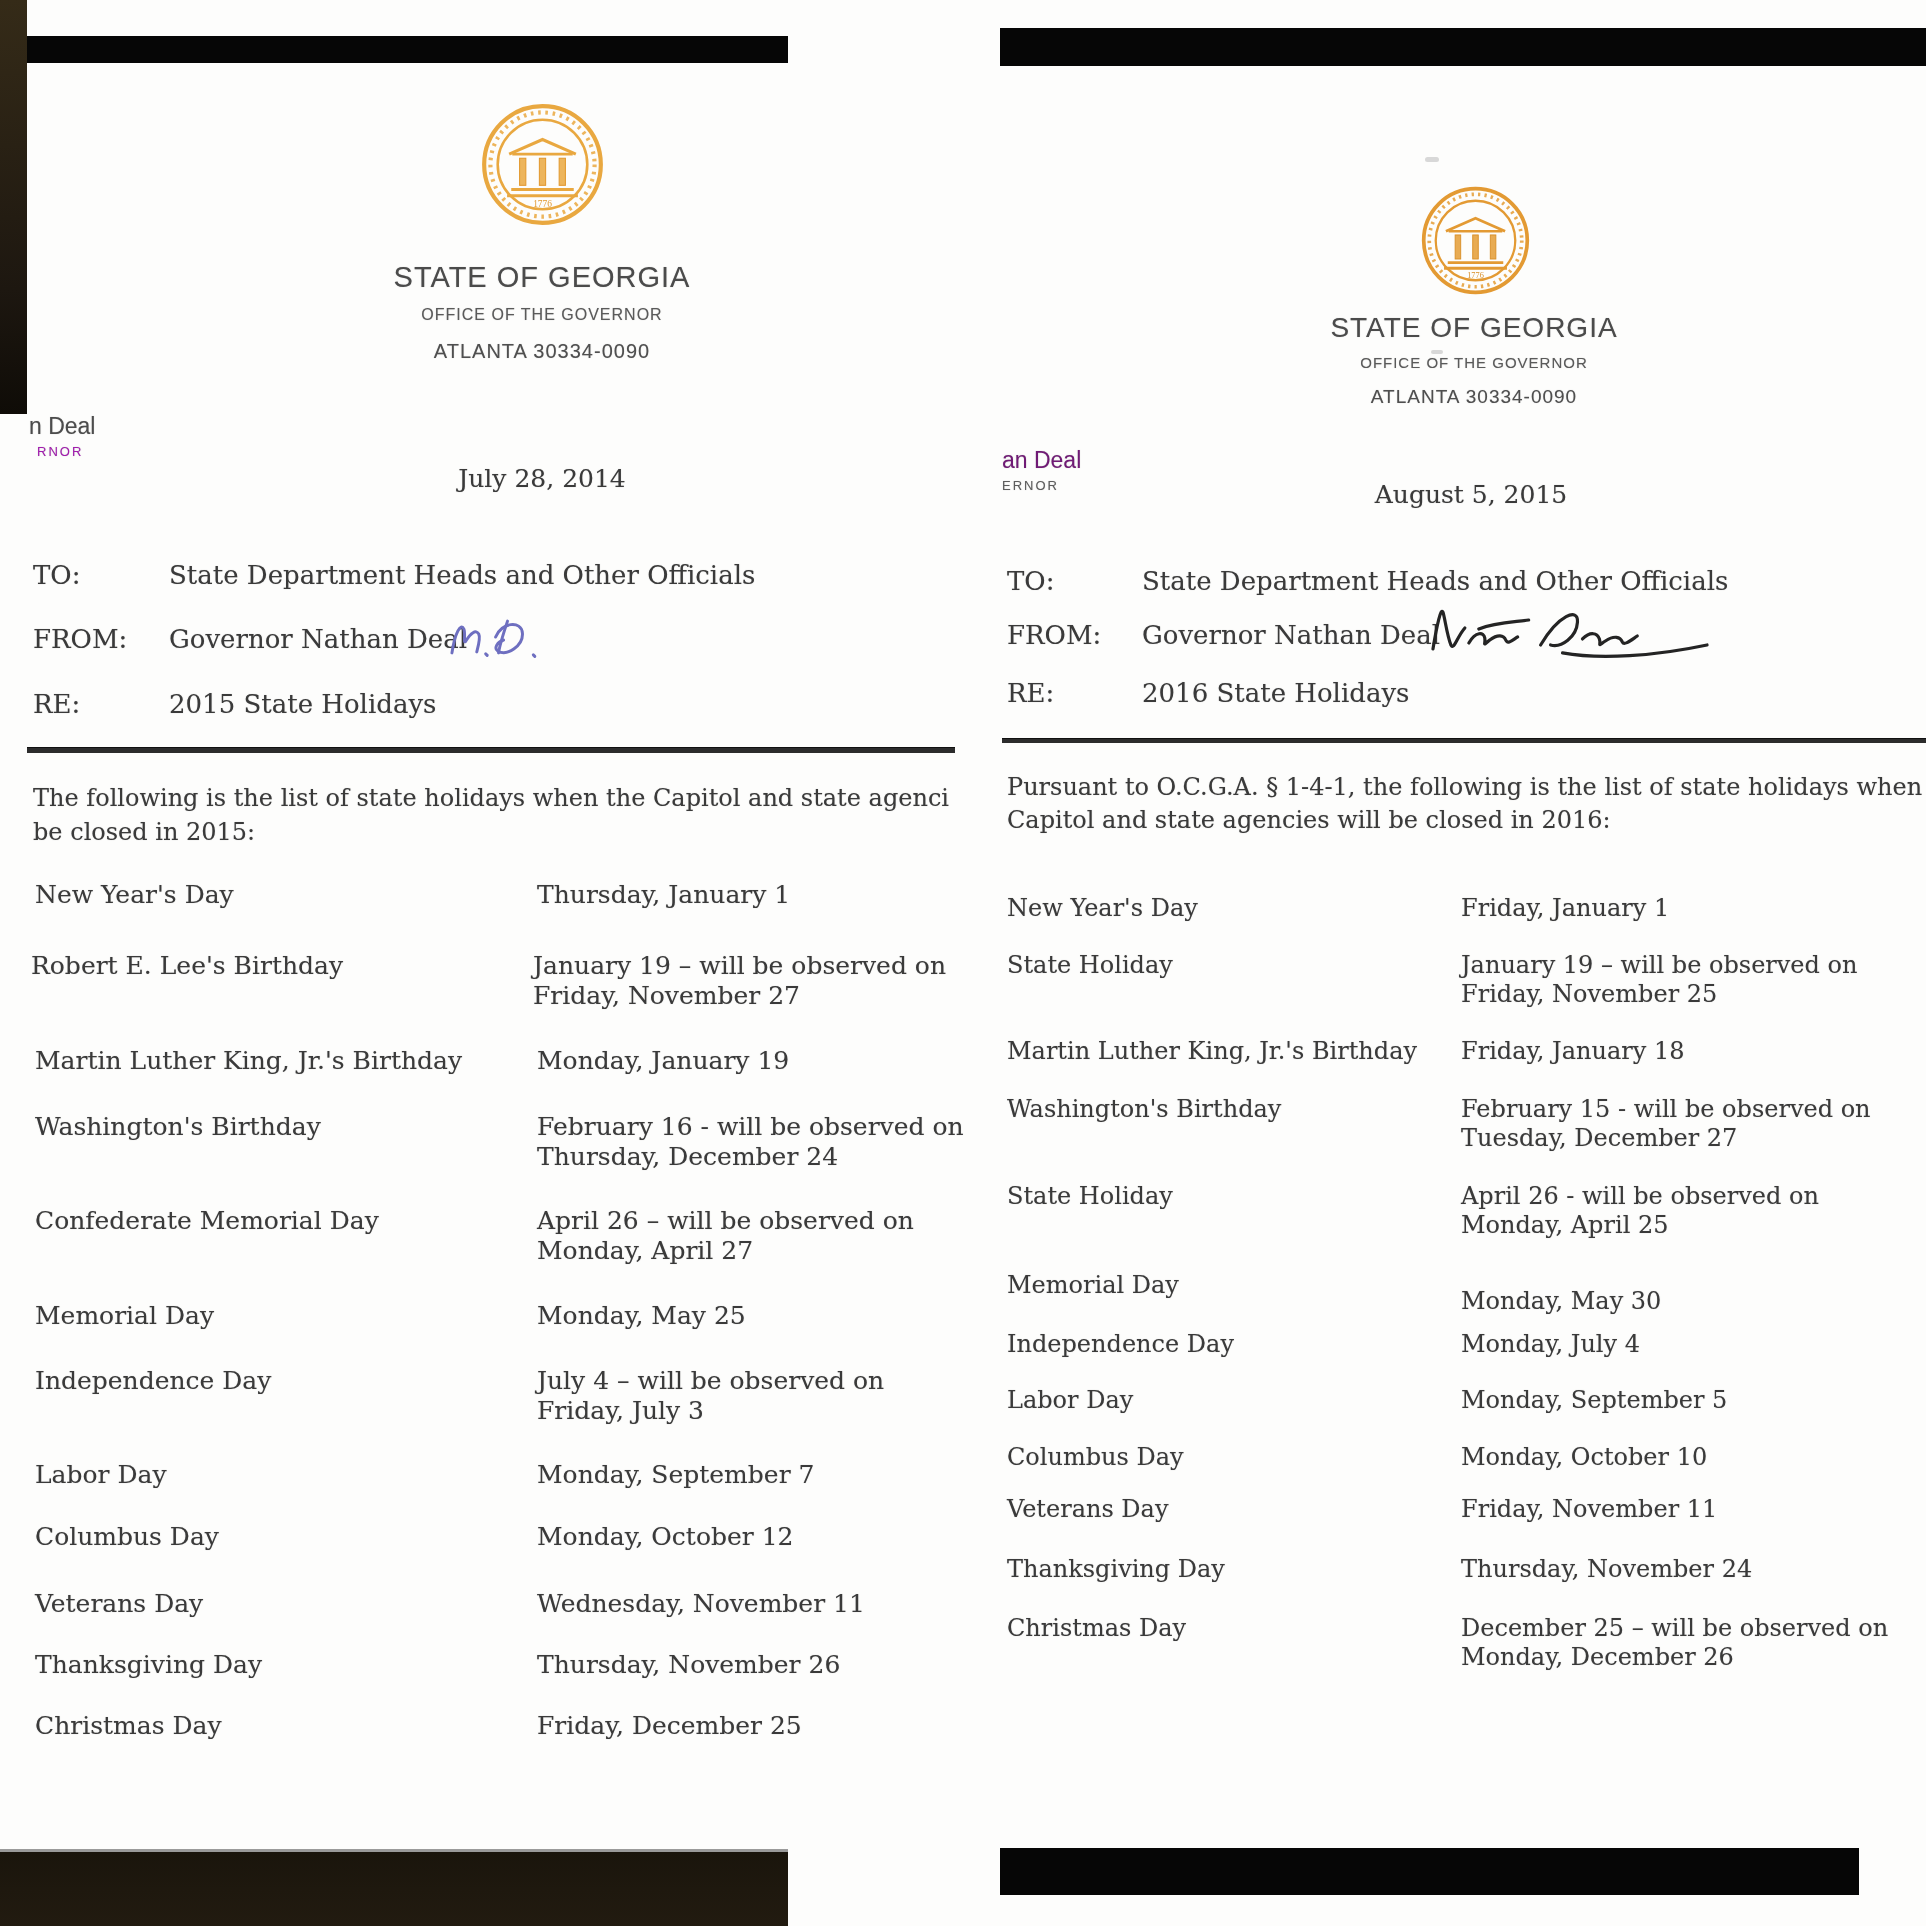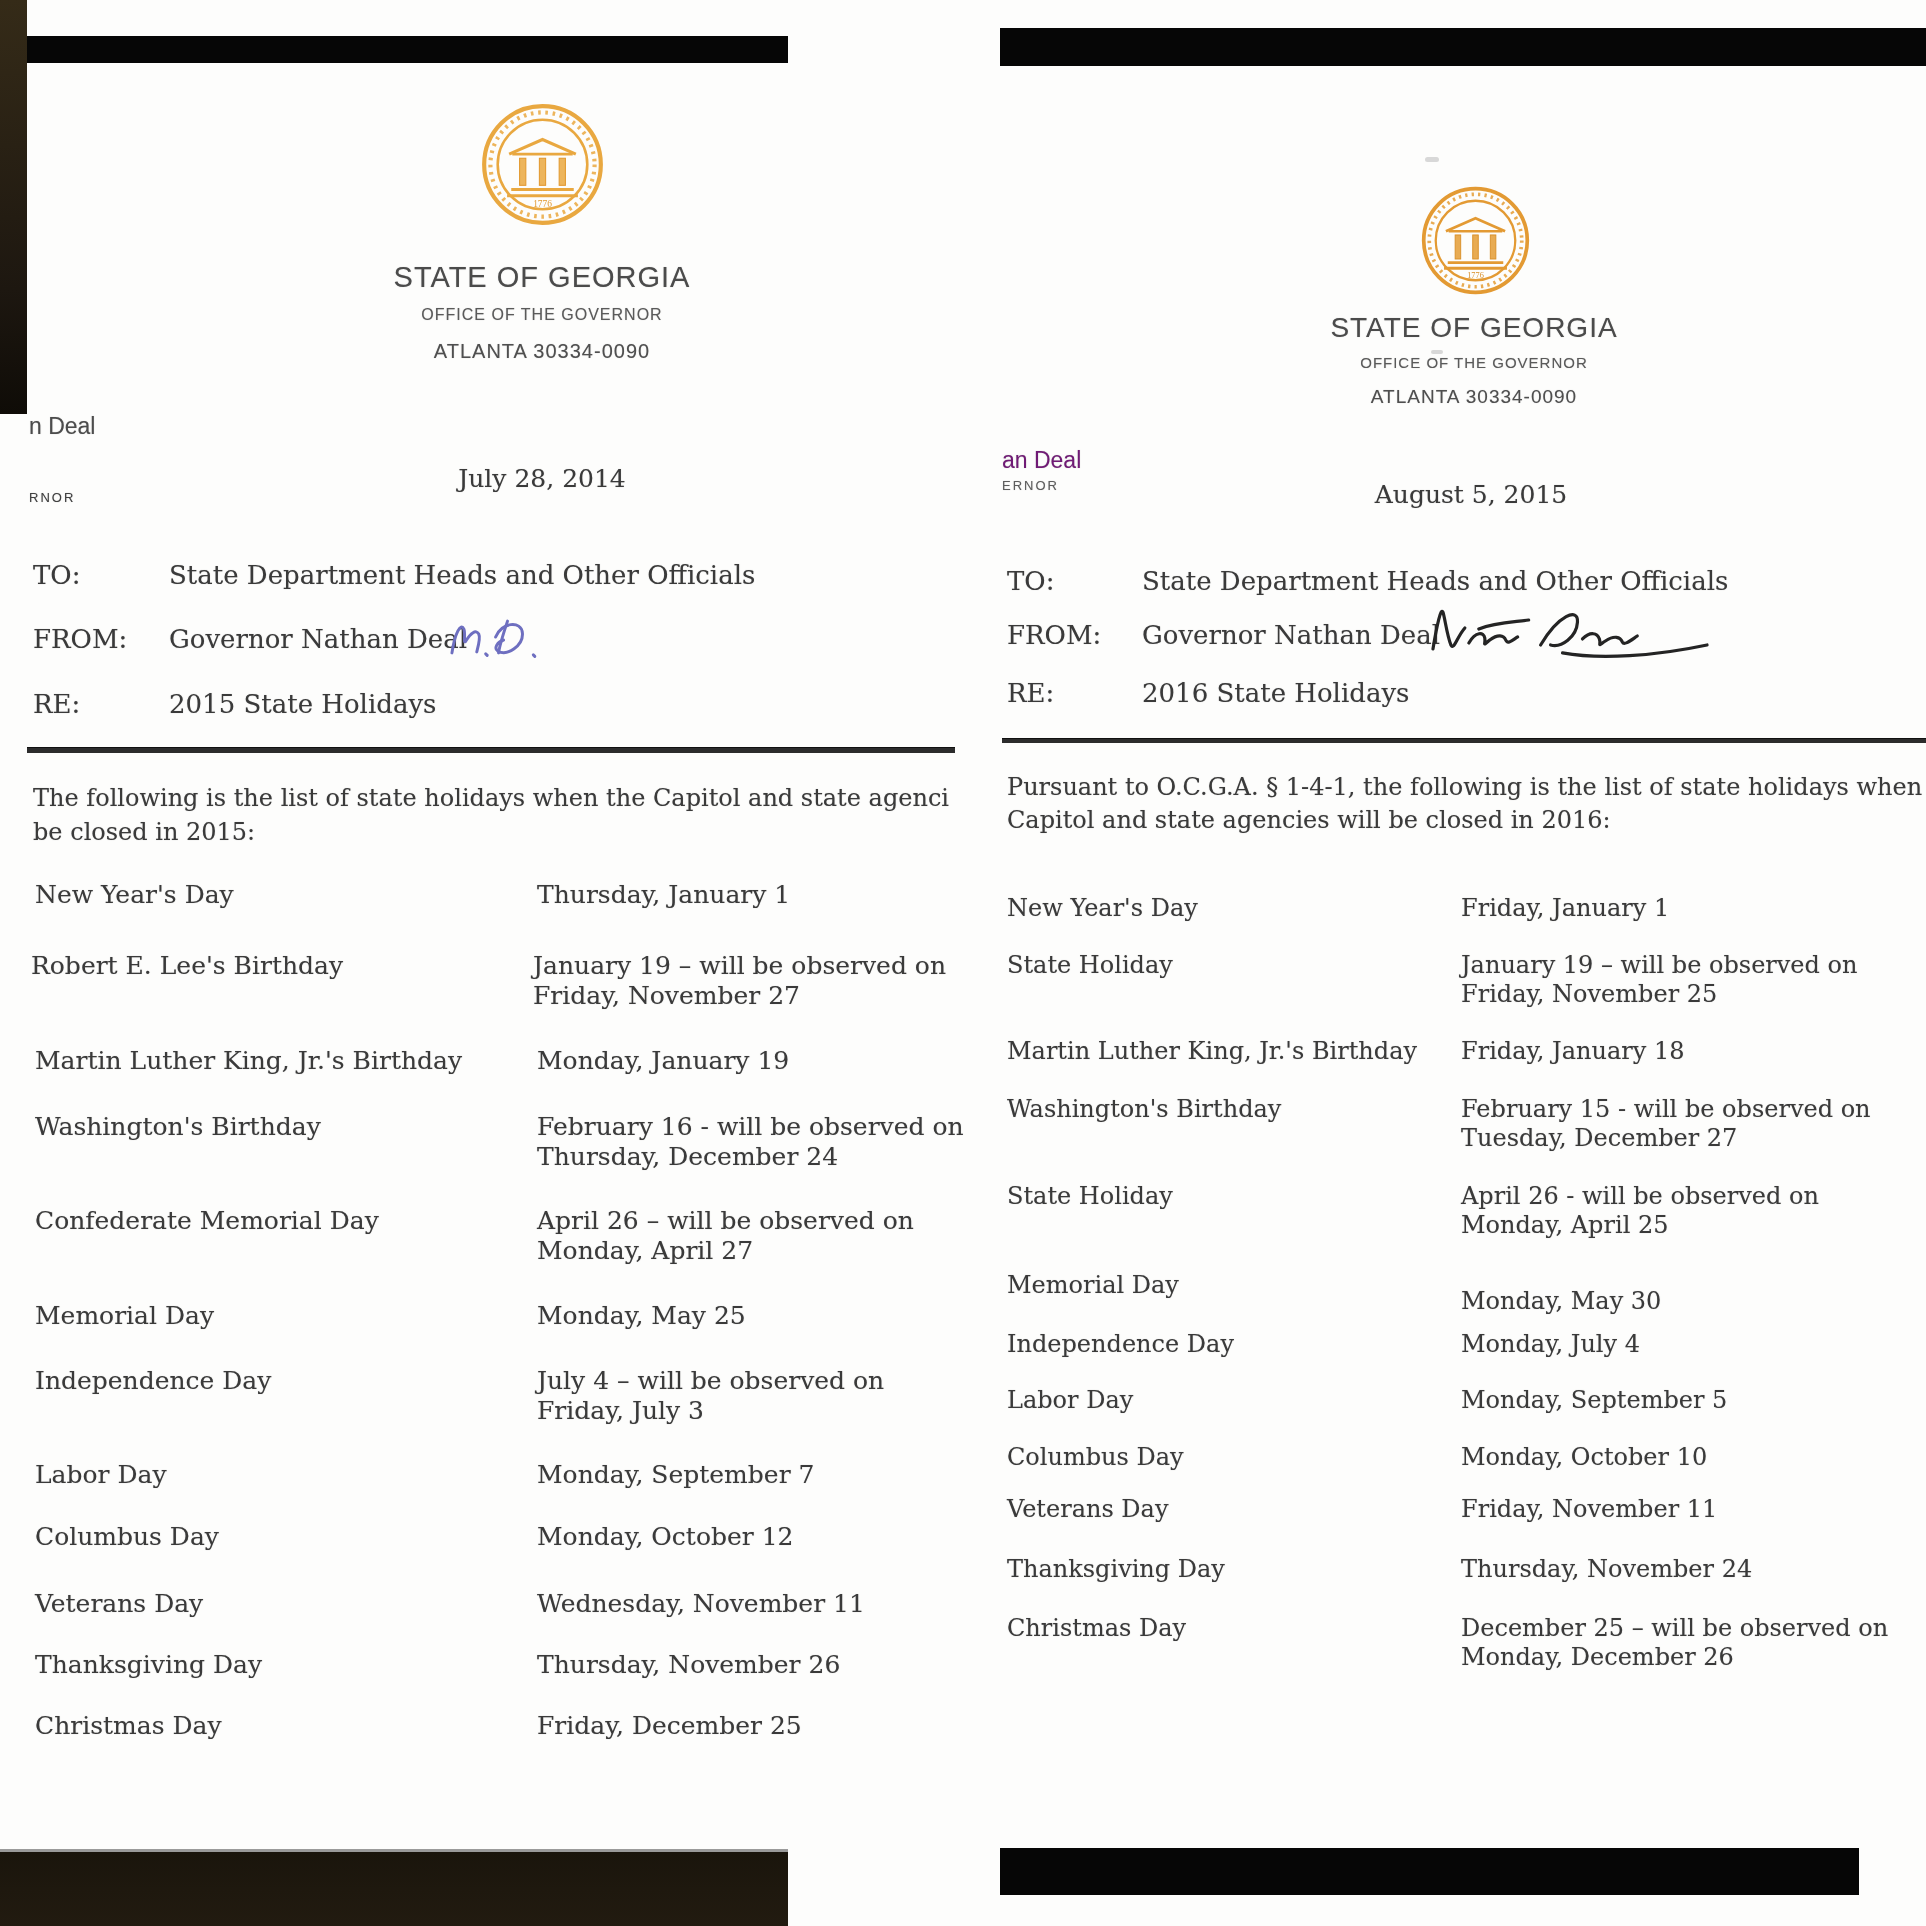--- a/index.html
+++ b/index.html
@@ -52,7 +52,7 @@
   <div class="abs sans center soft" style="left:542px;top:340px;font-size:20px;letter-spacing:1px;color:#4f4f4f;">ATLANTA 30334-0090</div>
 
   <div class="abs sans soft" style="left:29px;top:413px;font-size:23px;color:#4c4c4c;">n Deal</div>
-  <div class="abs sans soft" style="left:29px;top:444px;font-size:13px;letter-spacing:2px;color:#404040;margin-top:46px;">RNOR</div>
+  <div class="abs sans soft" style="left:37px;top:444px;font-size:13px;letter-spacing:2px;color:#a21caf;">RNOR</div>
 
   <div class="abs center soft" style="left:542px;top:464px;font-size:25px;">July 28, 2014</div>
 

